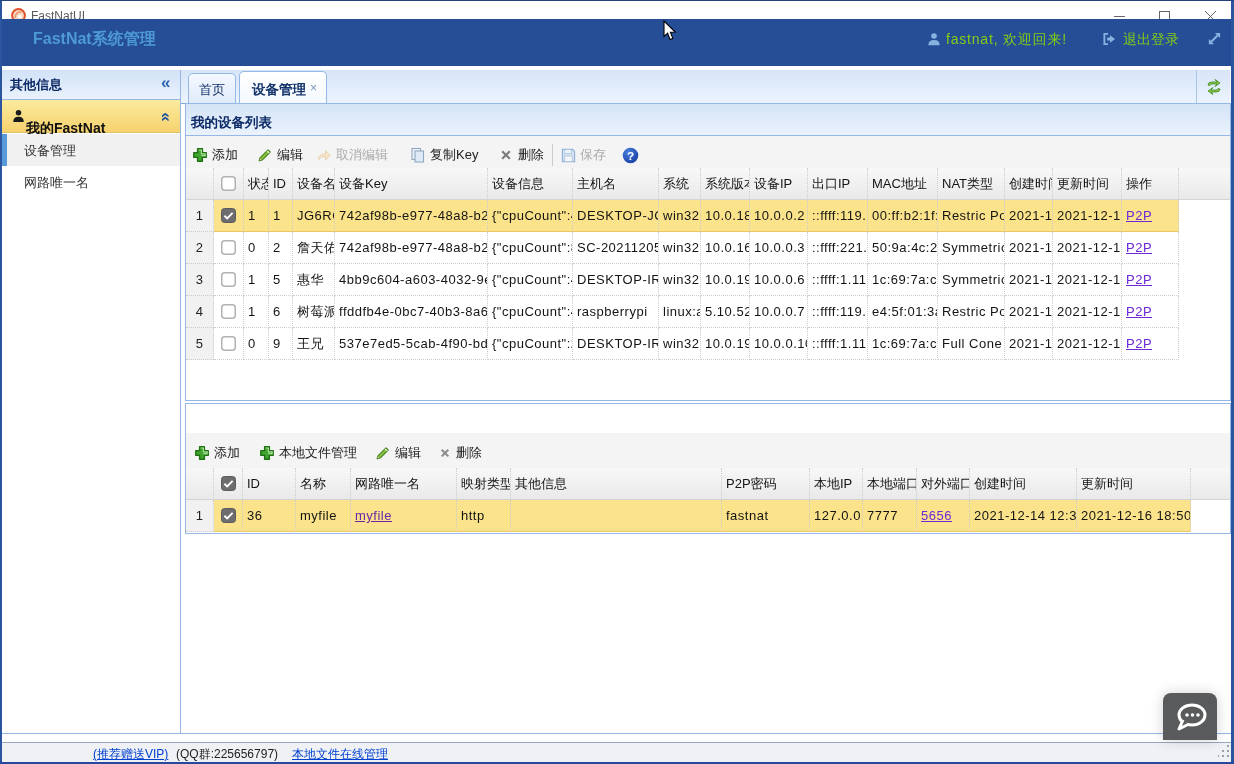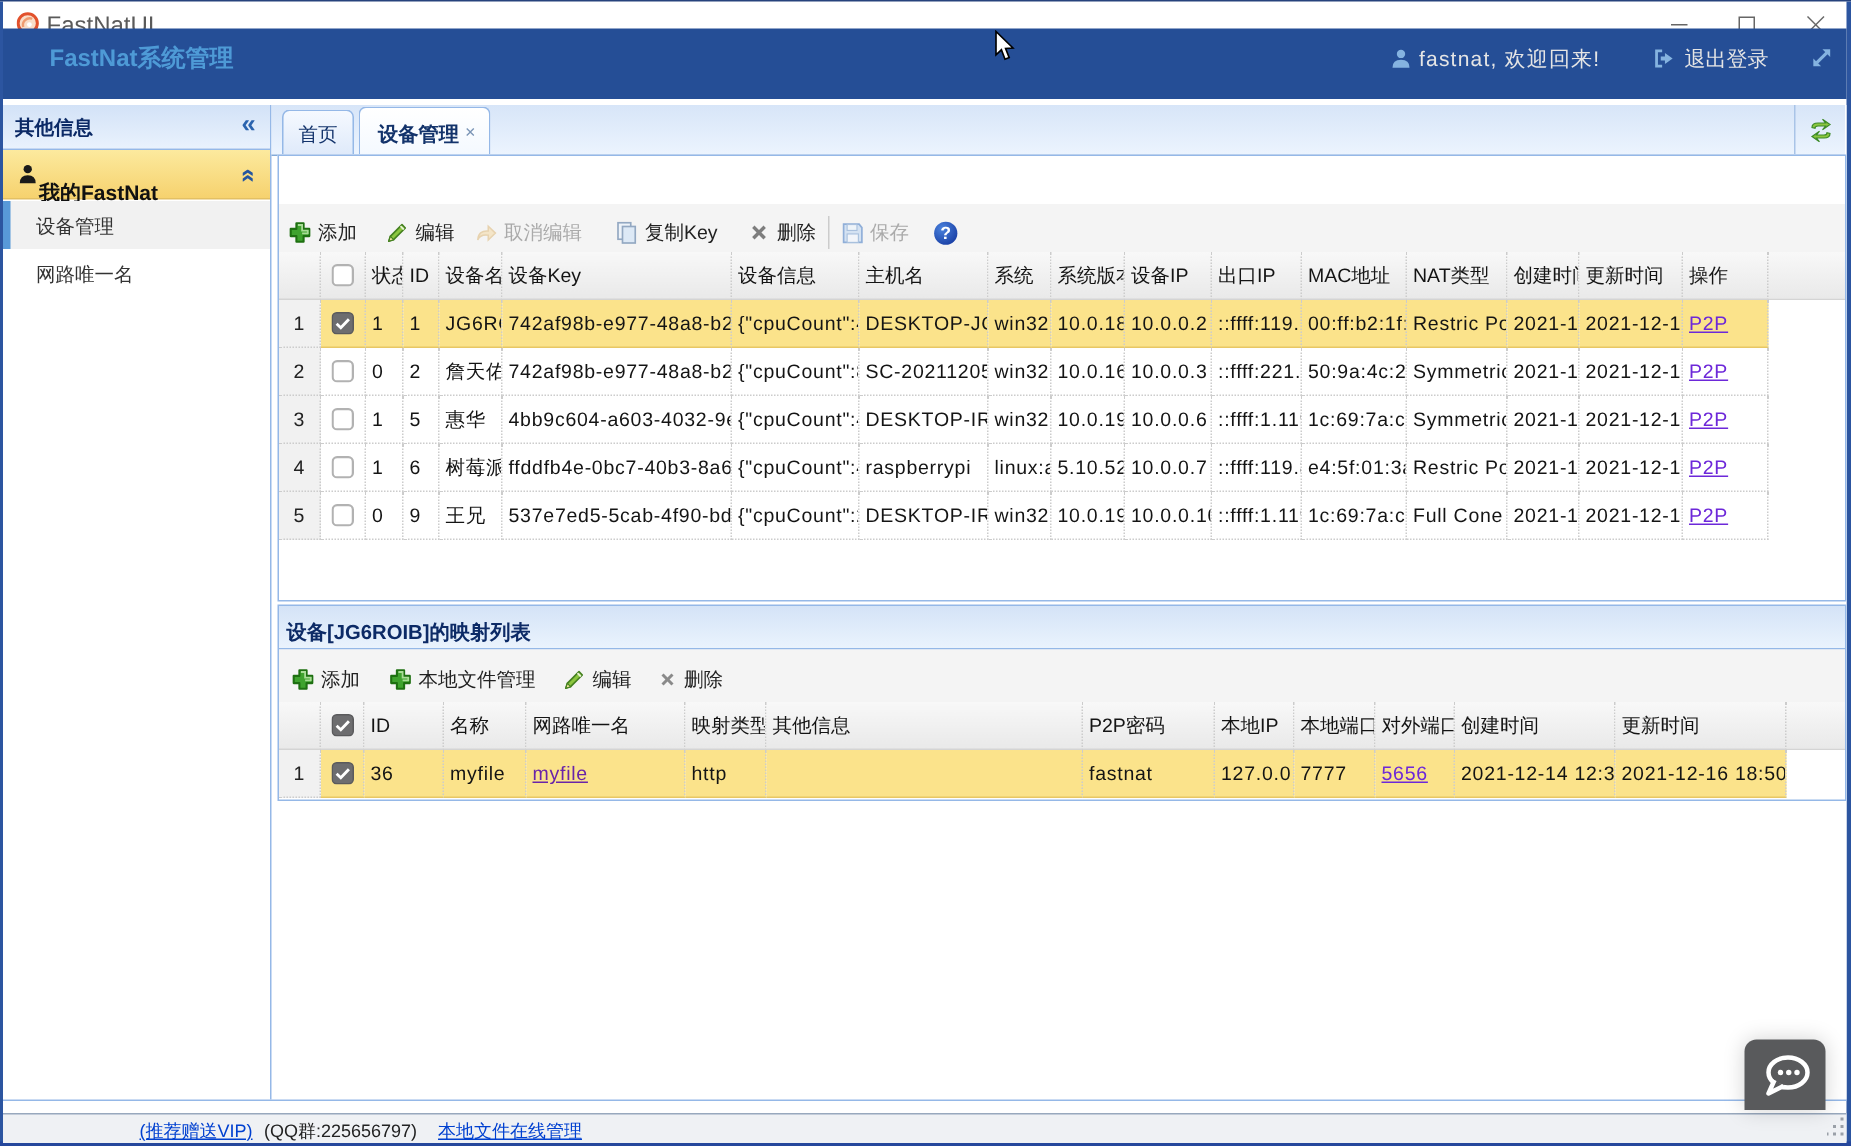--- a/index.html
+++ b/index.html
@@ -12,7 +12,7 @@
 #b-bot{left:0;top:761px;width:1234px;height:3px;background:#25479c;}
 
 #titlebar{left:2px;top:1px;width:1229px;height:30px;background:#fff;}
-#tb-text{left:31px;top:9px;font-size:16px;color:#5a5a5a;}
+#tb-text{left:31px;top:9px;font-size:12px;color:#5a5a5a;}
 
 #apphead{left:2px;top:19px;width:1229px;height:47px;background:#254e96;}
 #apphead .title{position:absolute;left:31px;top:10px;font-size:16px;font-weight:bold;color:#4e9ad6;}

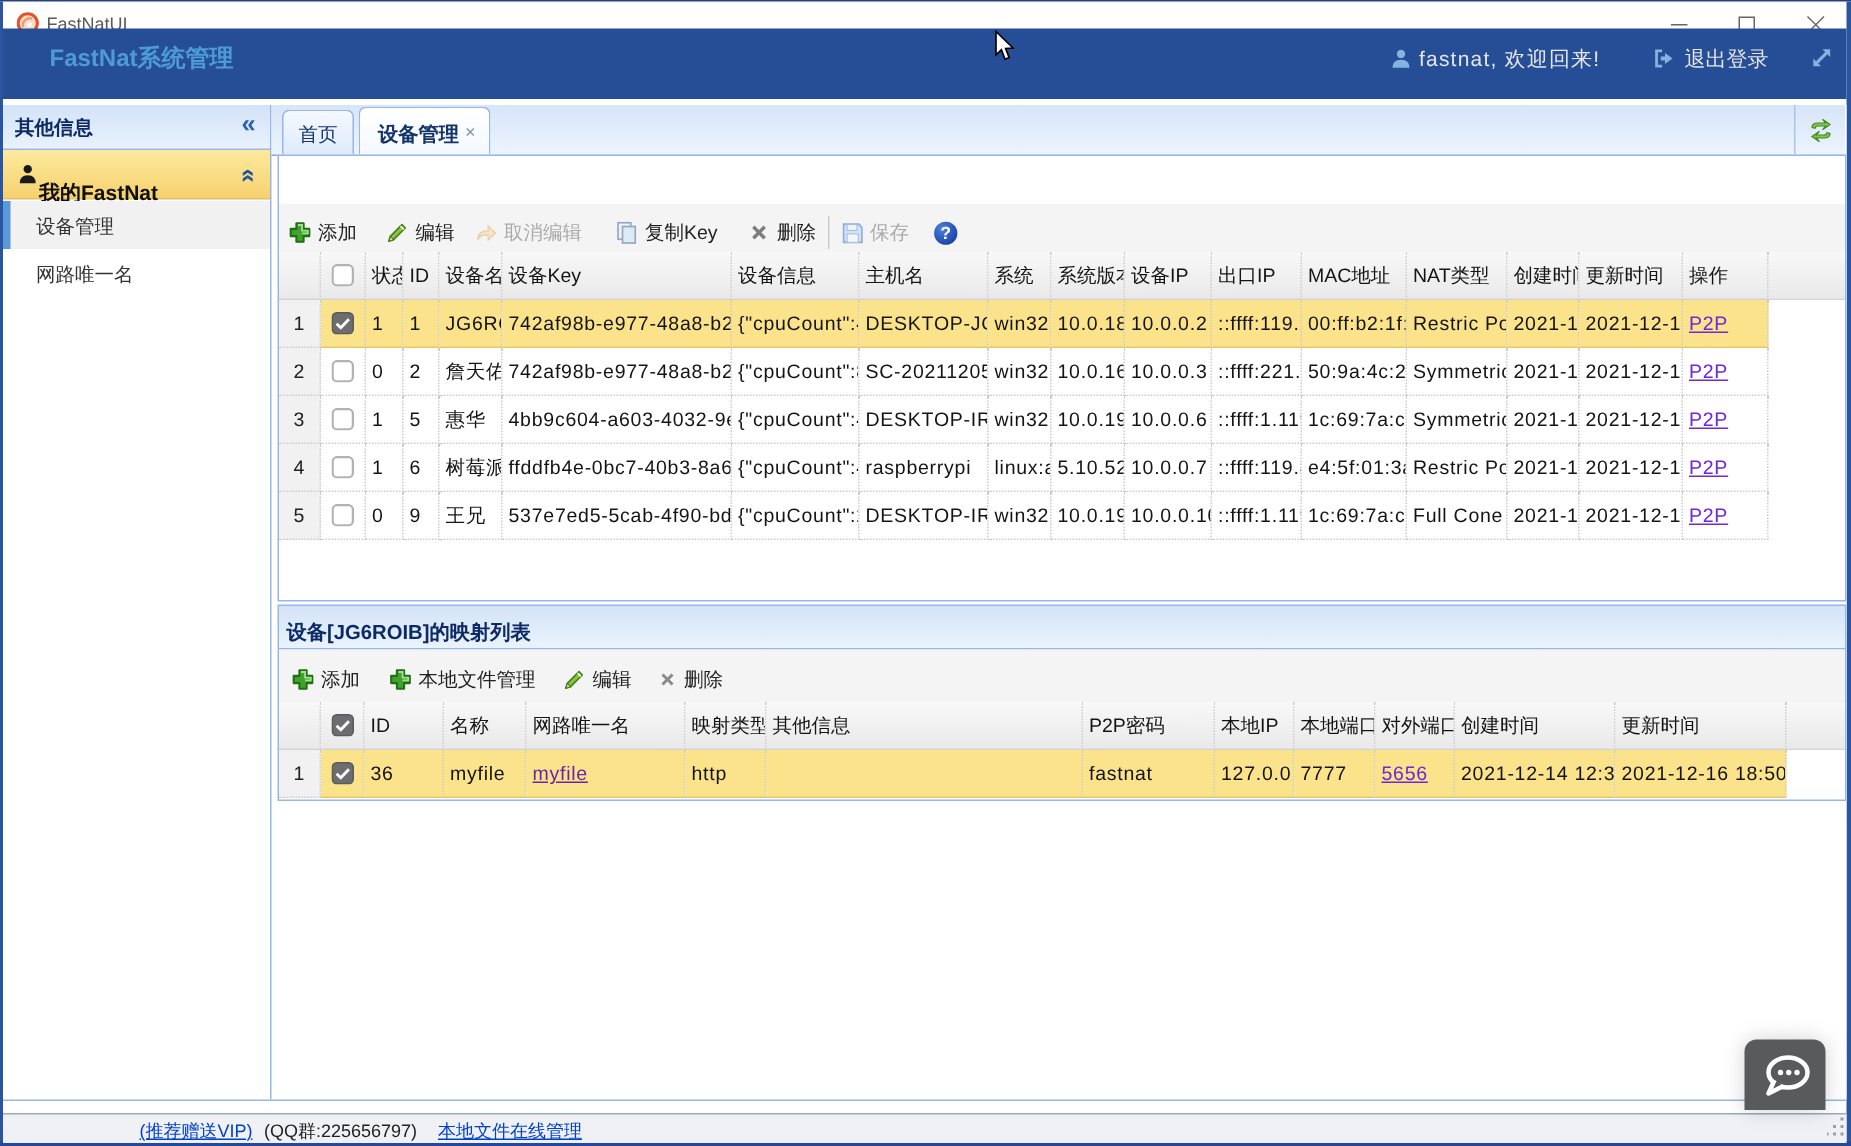--- a/index.html
+++ b/index.html
@@ -16,7 +16,7 @@
 
 #apphead{left:2px;top:19px;width:1229px;height:47px;background:#254e96;}
 #apphead .title{position:absolute;left:31px;top:10px;font-size:16px;font-weight:bold;color:#4e9ad6;}
-.hright{position:absolute;top:12px;font-size:14px;color:#e5e5e5;}
+.hright{position:absolute;top:12px;font-size:14px;color:#84cc16;}
 
 #mainbg{left:2px;top:70px;width:1229px;height:663px;background:#fff;}
 

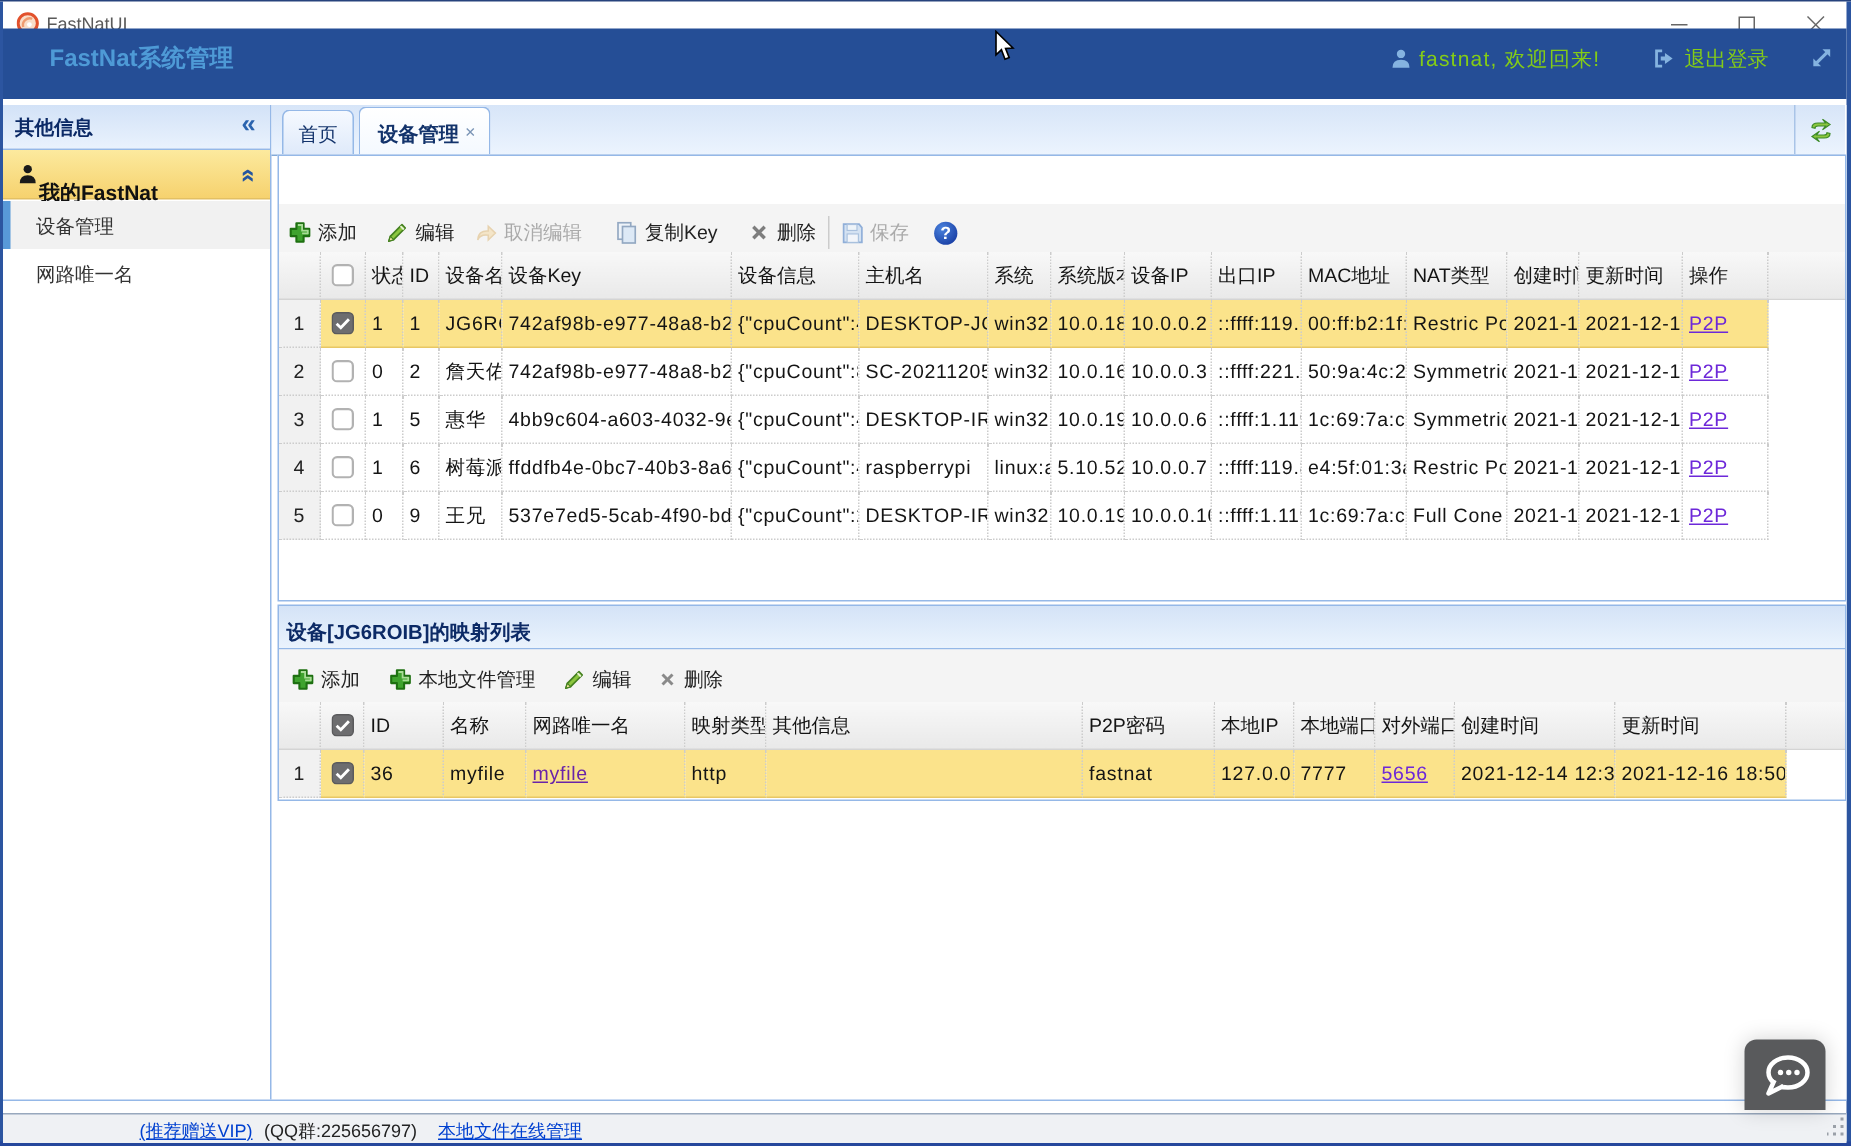--- a/index.html
+++ b/index.html
@@ -145,6 +145,9 @@
 </div>
 
 <div class="abs panel" id="panel1">
+<div class="phead" style="top:0;height:32px;">
+      <div class="t" style="top:10px;">我的设备列表</div>
+    </div>
 <div class="tbar" style="top:32px;height:32px;" id="tbar1">
 <div class="tbtn" style="left:6px;"><svg width="16" height="16" viewBox="0 0 16 16">
           <path d="M5.6 1.8 h4.8 v3.8 h3.8 v4.8 h-3.8 v3.8 h-4.8 v-3.8 h-3.8 v-4.8 h3.8 z" fill="#3fa32e" stroke="#1e7011" stroke-width="1.4" stroke-linejoin="round"></path>

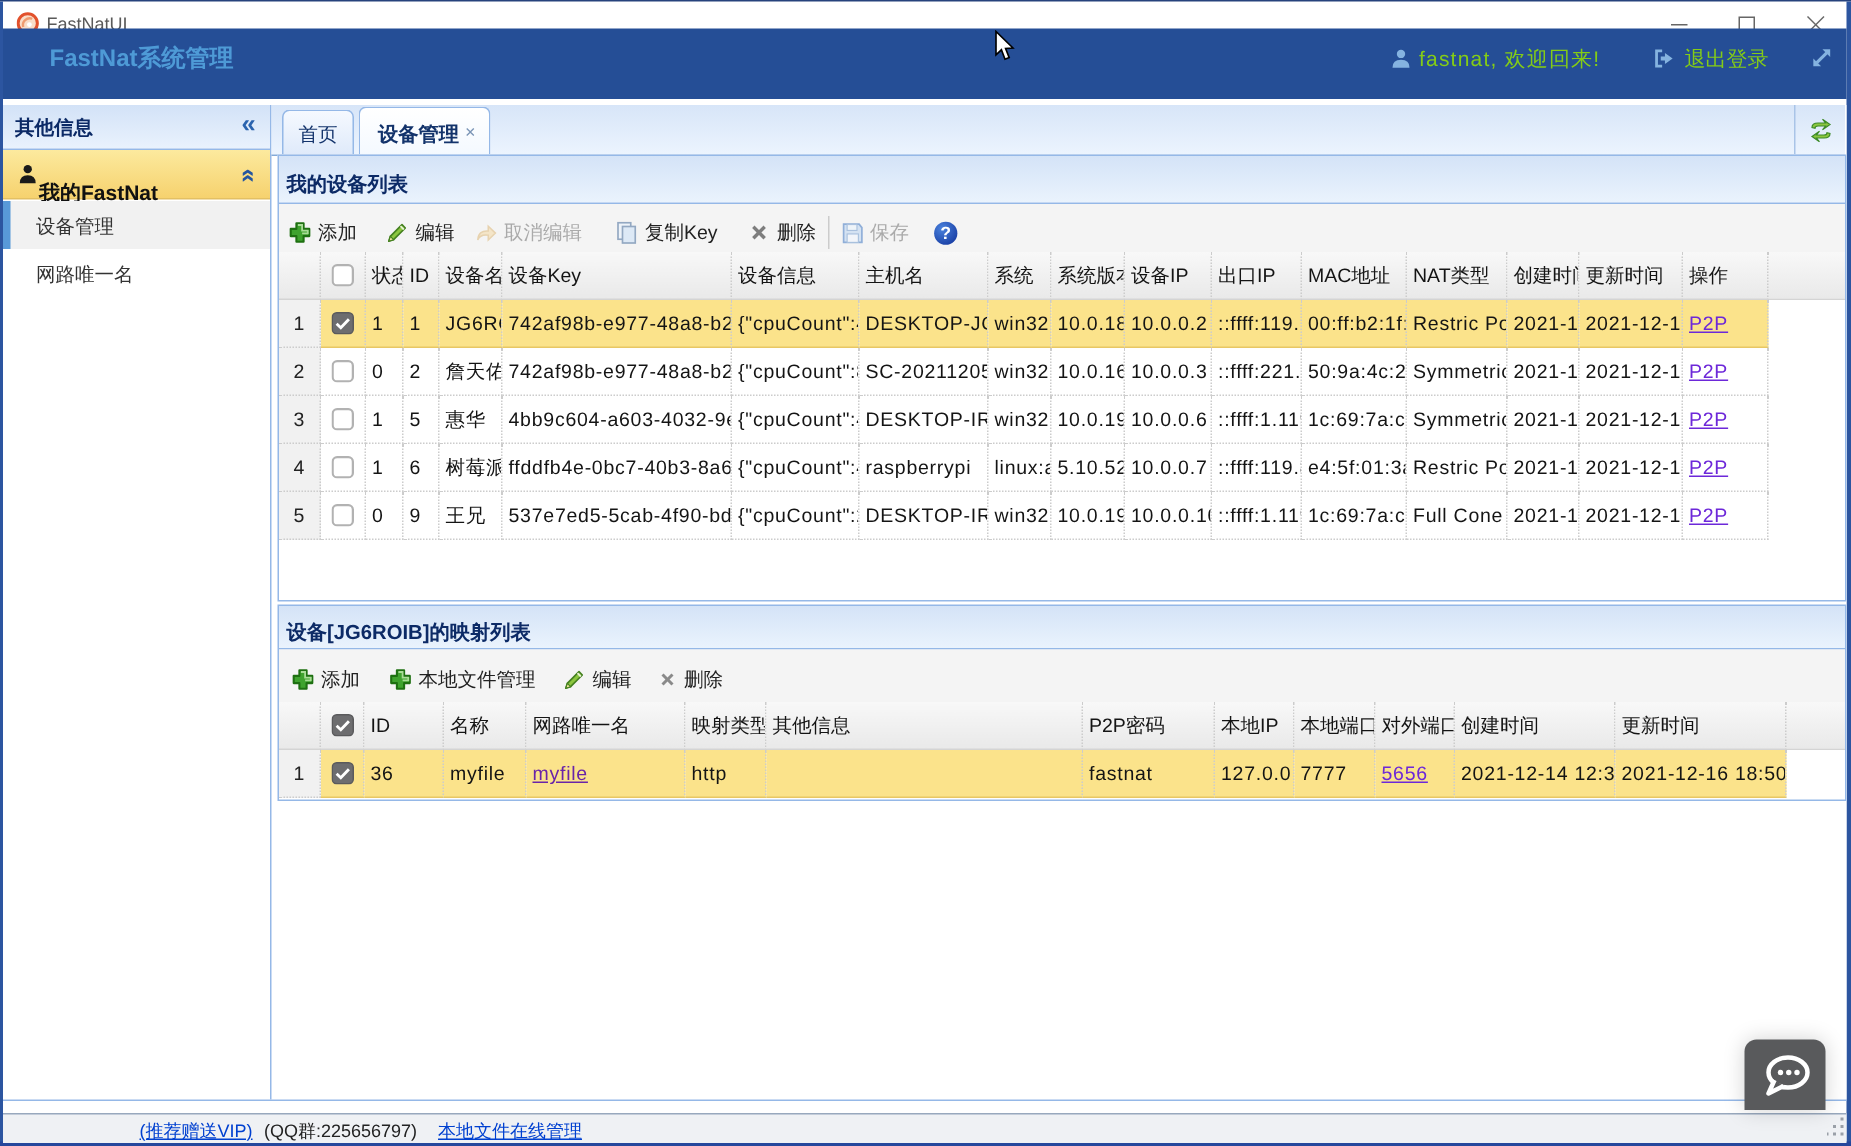--- a/index.html
+++ b/index.html
@@ -341,9 +341,6 @@
 </div>
 
 <div class="abs panel" id="panel2">
-<div class="phead" style="top:0;height:29px;">
-      <div class="t" style="top:9px;">设备[JG6ROIB]的映射列表</div>
-    </div>
 <div class="tbar" style="top:29px;height:35px;" id="tbar2">
 <div class="tbtn" style="left:8px;top:2px;"><svg width="16" height="16" viewBox="0 0 16 16">
           <path d="M5.6 1.8 h4.8 v3.8 h3.8 v4.8 h-3.8 v3.8 h-4.8 v-3.8 h-3.8 v-4.8 h3.8 z" fill="#3fa32e" stroke="#1e7011" stroke-width="1.4" stroke-linejoin="round"></path>

